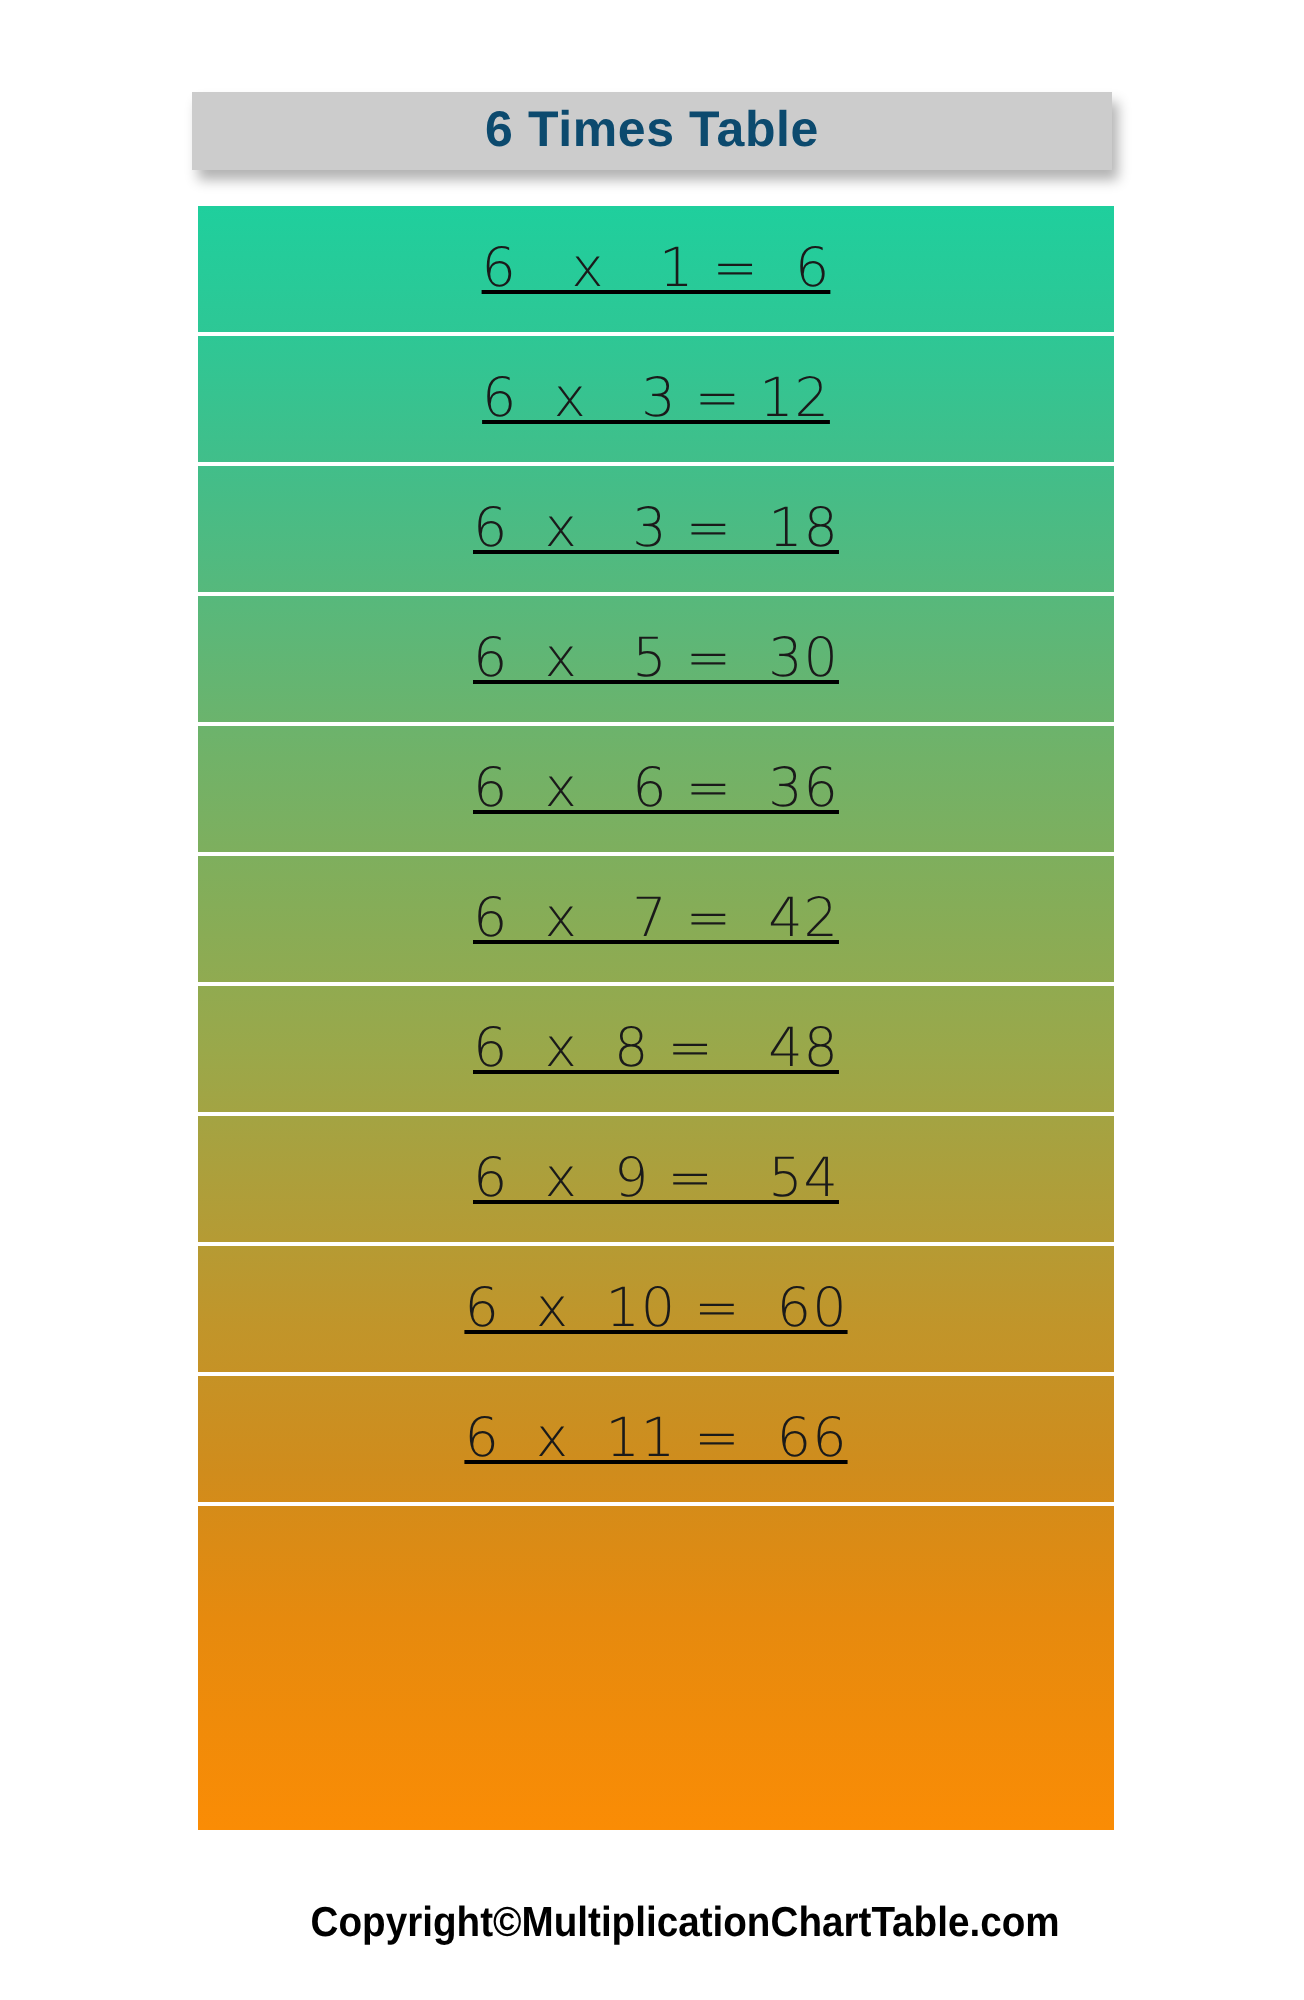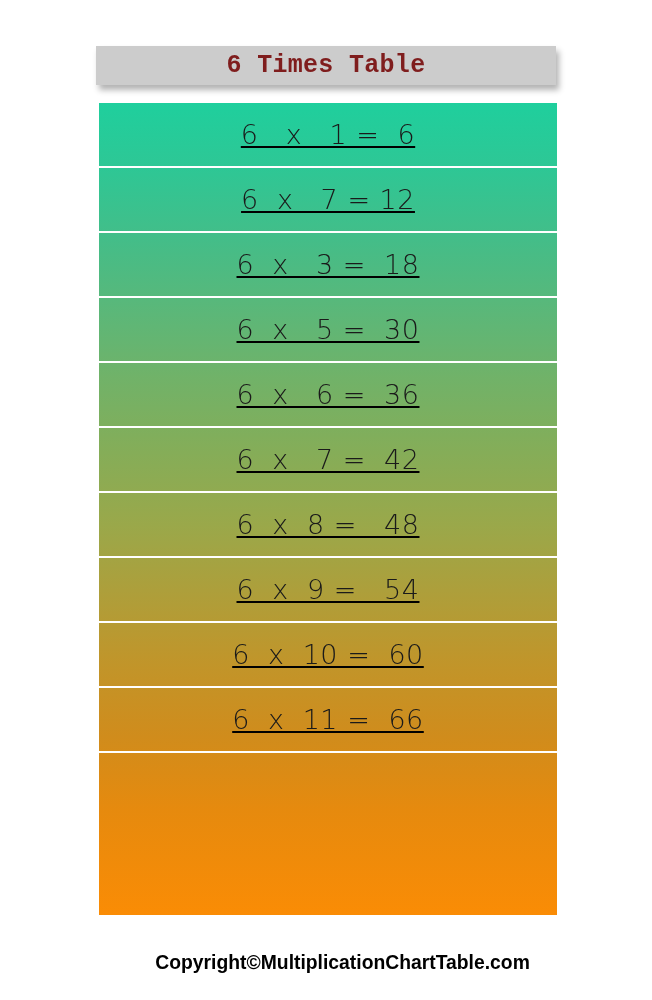--- a/index.html
+++ b/index.html
@@ -35,10 +35,10 @@
     justify-content: center;
   }
   .title-text {
-    font-family: Liberation Mono, monospace;
+    font-family: Liberation Sans, sans-serif;
     font-weight: bold;
     font-size: 25px;
-    color: #7f1d1d;
+    color: #0c4a6e;
     letter-spacing: 0.3px;
     line-height: 1;
     white-space: nowrap;

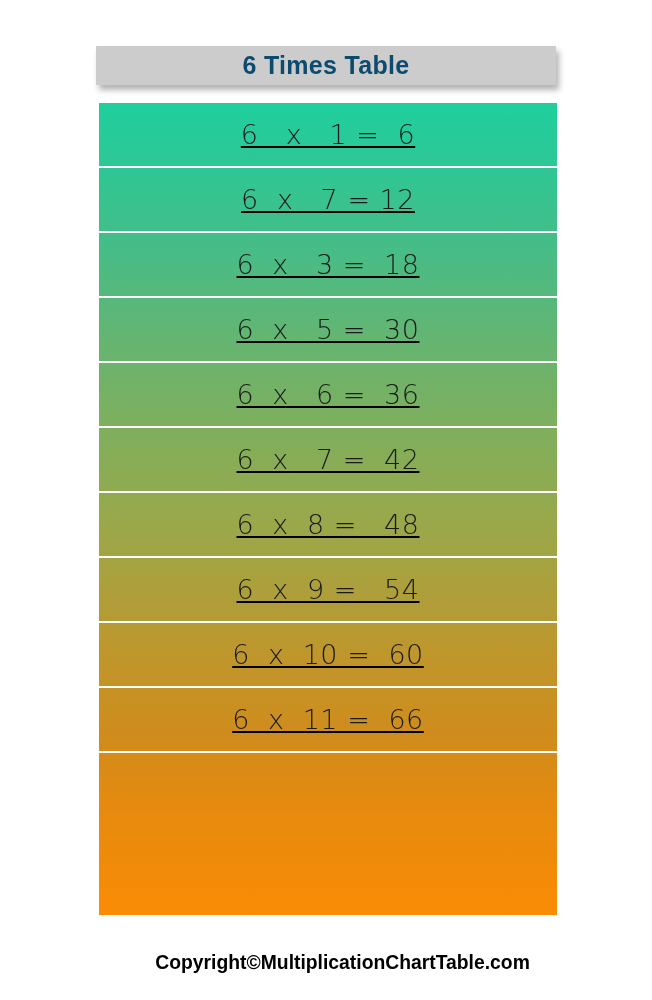--- a/index.html
+++ b/index.html
@@ -128,7 +128,7 @@
       <span class="eq">6   x   1 =  6</span>
     </div>
     <div class="row">
-      <span class="eq">6  x   7 = 12</span>
+      <span class="eq">6  x   3 = 12</span>
     </div>
     <div class="row">
       <span class="eq">6  x   3 =  18</span>

